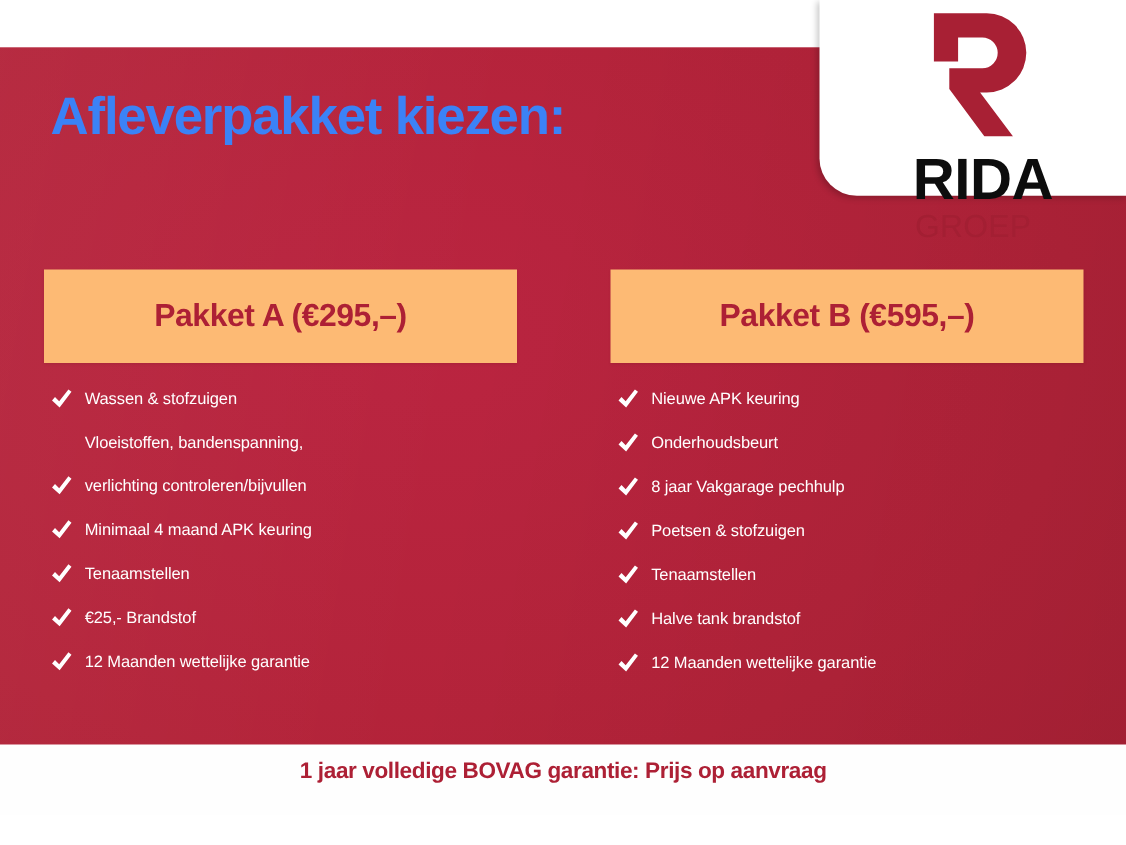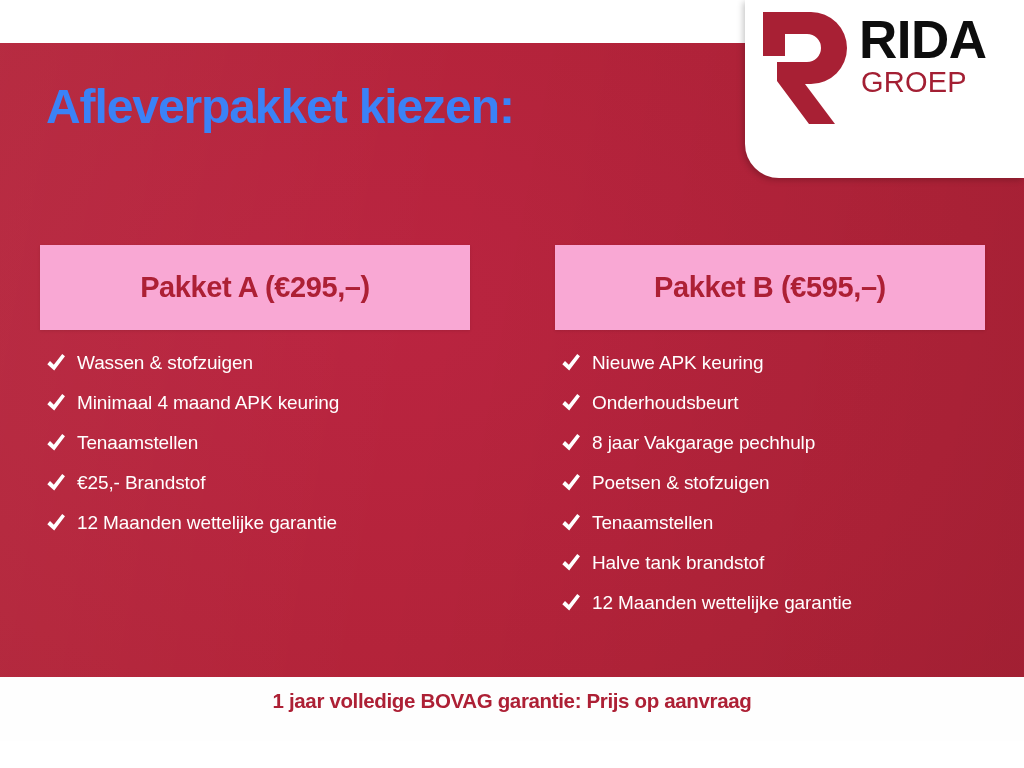--- a/index.html
+++ b/index.html
@@ -52,8 +52,9 @@
     position: absolute;
     left: 0; top: 0; right: 0; bottom: 0;
     display: flex;
-    align-items: flex-start;
+    align-items: center;
     padding-left: 12px;
+    flex-direction: column;
   }
   #logo-mark {
     width: 96px;

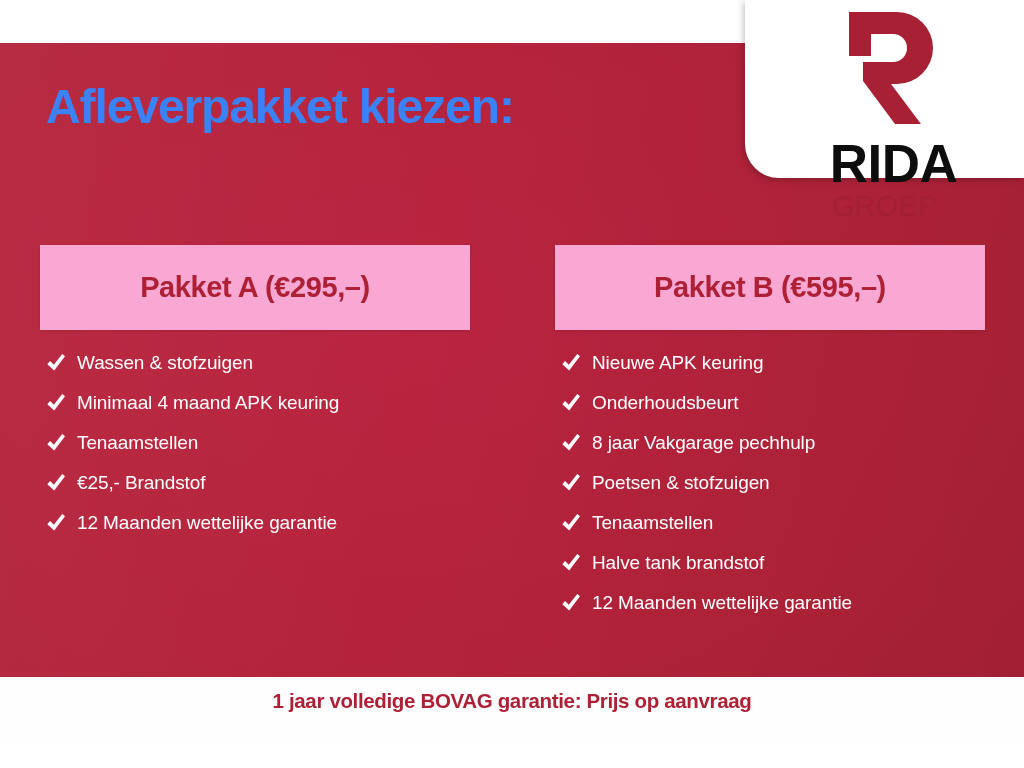--- a/index.html
+++ b/index.html
@@ -112,7 +112,7 @@
 
   .pkg-header {
     height: 85px;
-    background: #f9a8d4;
+    background: #fdba74;
     display: flex;
     align-items: center;
     justify-content: center;

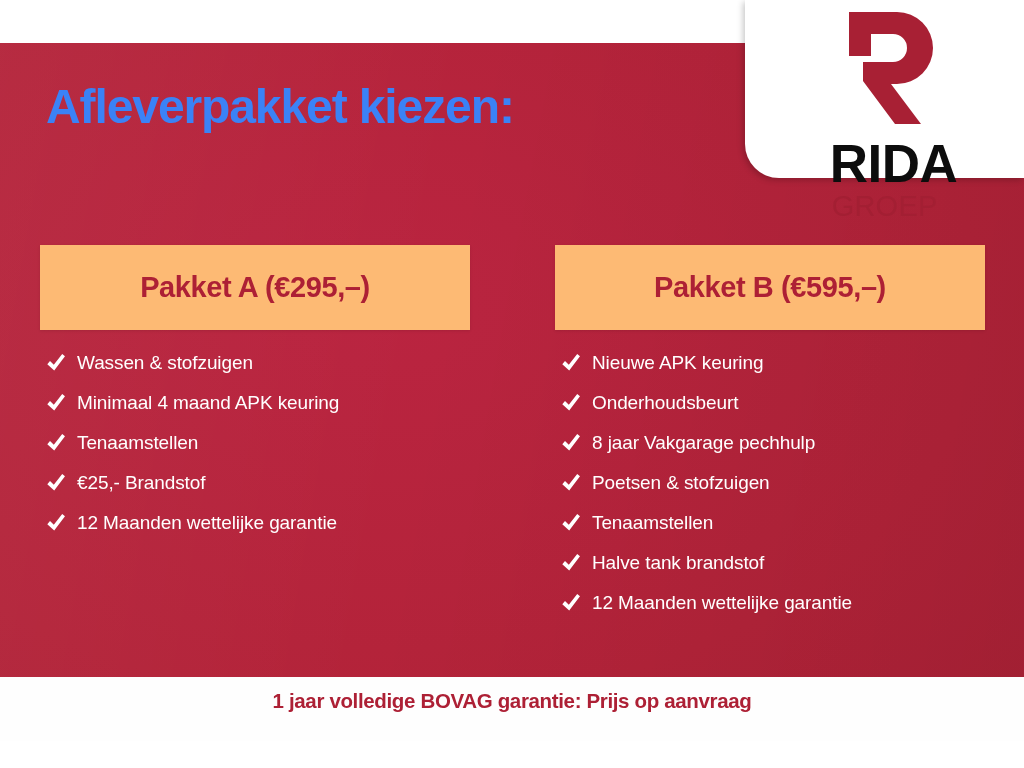--- a/index.html
+++ b/index.html
@@ -135,7 +135,7 @@
     display: flex;
     align-items: flex-end;
     color: #ffffff;
-    font-size: 19px;
+    font-size: 15px;
     line-height: 39px;
     letter-spacing: -0.1px;
     margin-bottom: 1px;

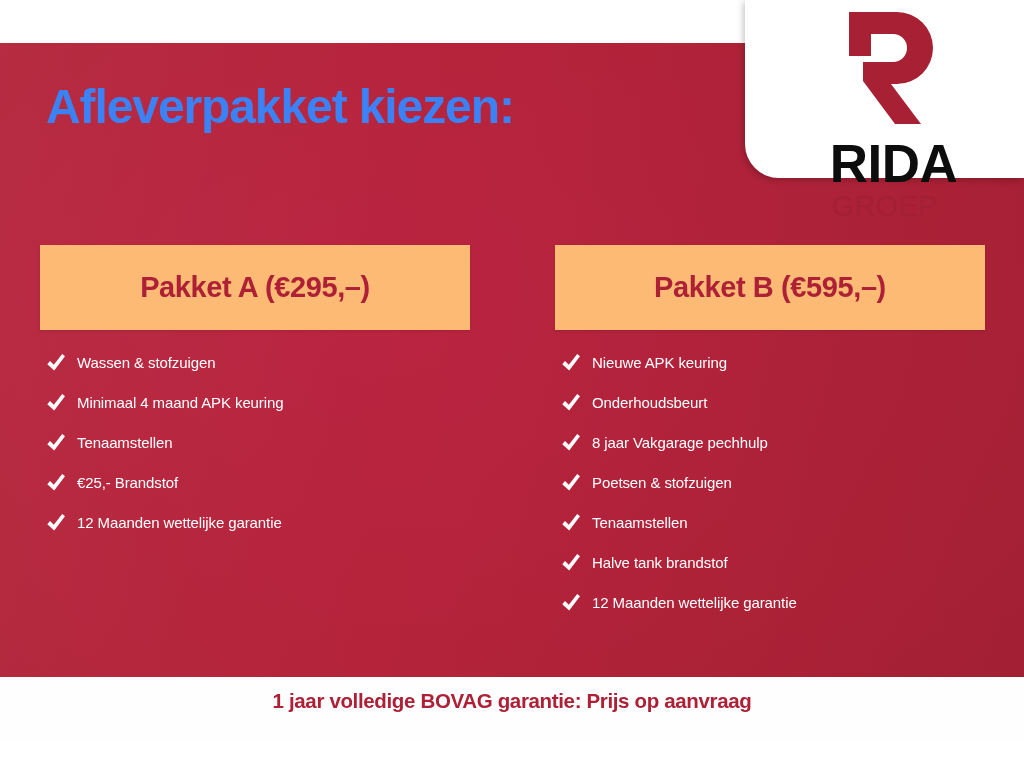--- a/index.html
+++ b/index.html
@@ -208,6 +208,12 @@
           <svg class="check-icon" viewBox="0 0 20 39">
             <path fill="#ffffff" d="M1.3 21.2 L4.0 18.0 L7.8 21.8 L16.2 11.0 L19.0 13.2 L8.2 27.4 Z"></path>
           </svg>
+          <span class="item-text">Vloeistoffen, bandenspanning,<br>verlichting controleren/bijvullen</span>
+        </li>
+        <li class="pkg-item">
+          <svg class="check-icon" viewBox="0 0 20 39">
+            <path fill="#ffffff" d="M1.3 21.2 L4.0 18.0 L7.8 21.8 L16.2 11.0 L19.0 13.2 L8.2 27.4 Z"></path>
+          </svg>
           <span class="item-text">Minimaal 4 maand APK keuring</span>
         </li>
         <li class="pkg-item">

